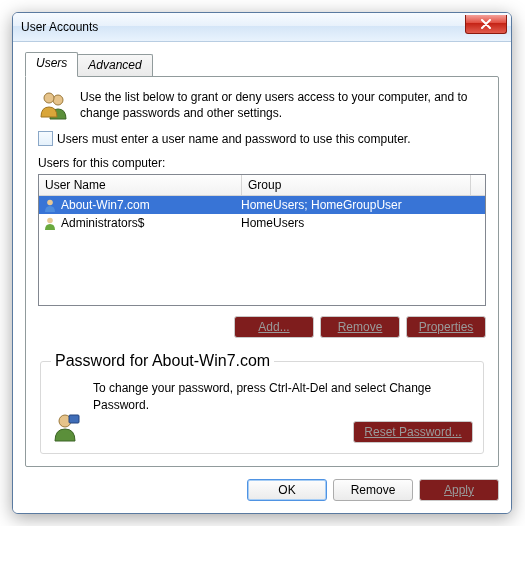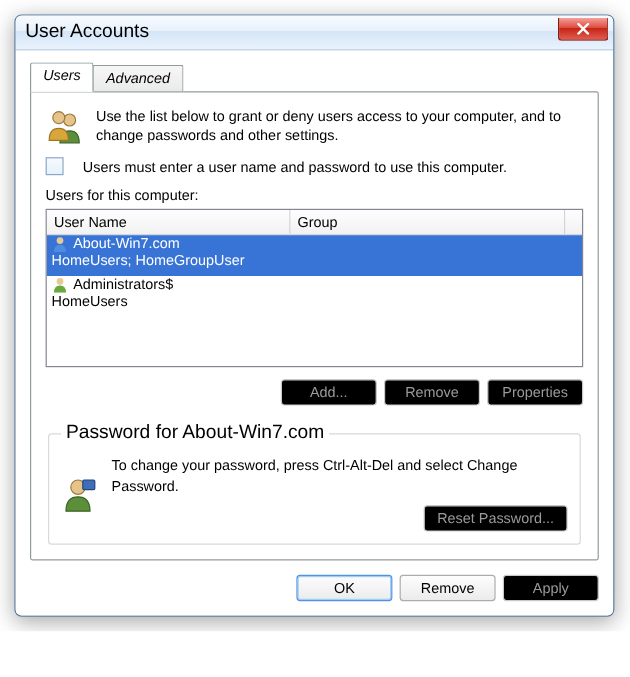--- a/index.html
+++ b/index.html
@@ -30,7 +30,7 @@
   .titlebar-title {
     flex: 1;
     color: #000;
-    font-size: 16px;
+    font-size: 12px;
   }
   .close-btn {
     width: 40px;

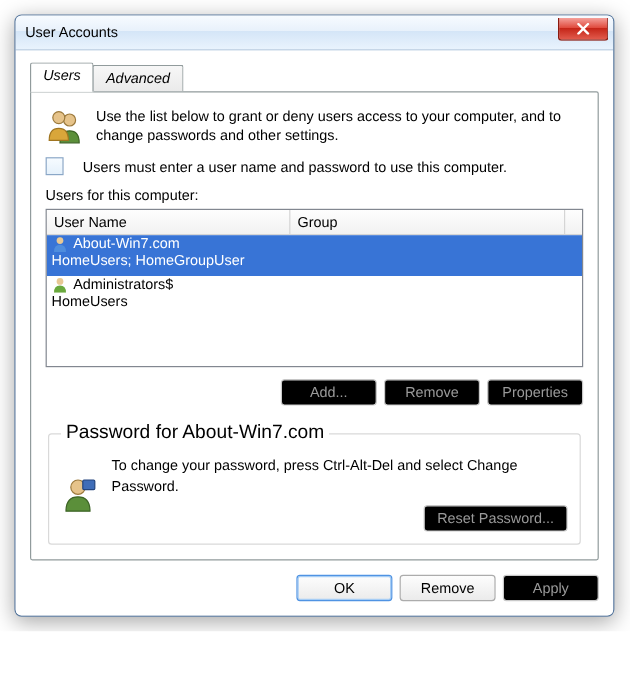--- a/index.html
+++ b/index.html
@@ -95,7 +95,7 @@
   .checkbox-row {
     display: flex;
     align-items: center;
-    gap: 16px;
+    gap: 4px;
     margin: 6px 0 10px 0;
   }
   .checkbox {

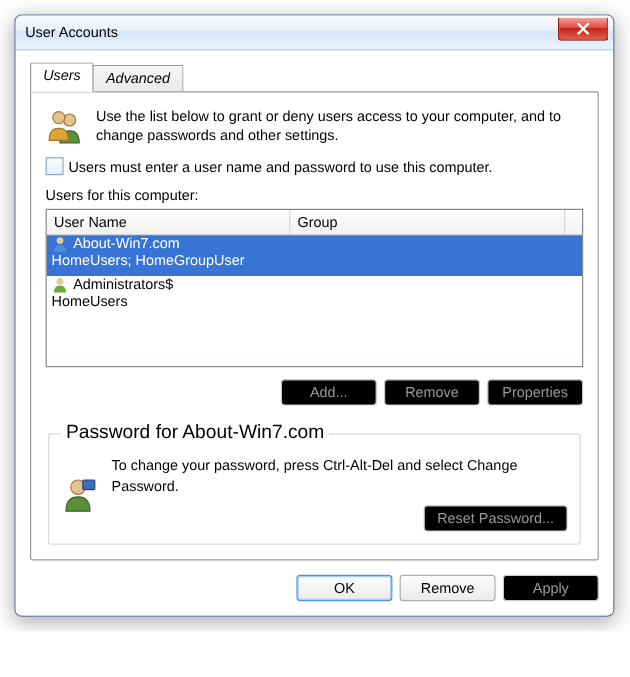--- a/index.html
+++ b/index.html
@@ -123,10 +123,9 @@
   .list-body { }
   .row {
     display: flex;
-    align-items: flex-start;
-    height: 34px;
+    align-items: center;
+    height: 18px;
     font-size: 12px;
-    flex-direction: column;
   }
   .row.selected {
     background: #3874d6;

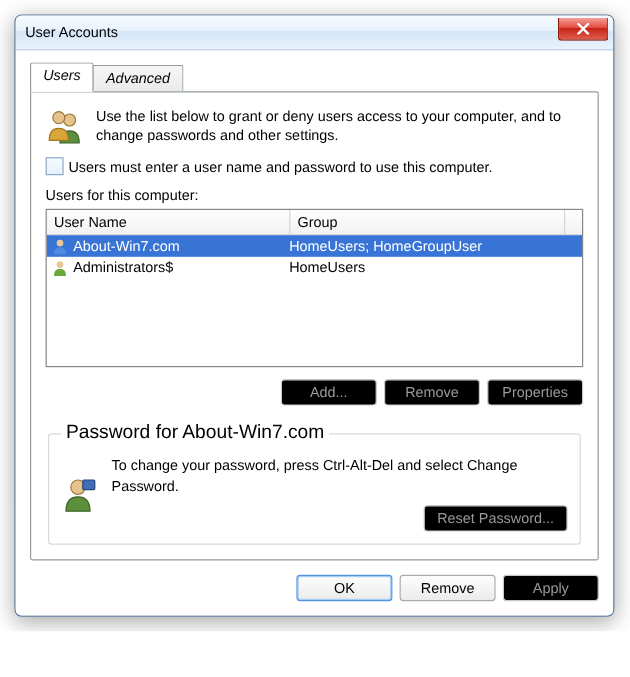--- a/index.html
+++ b/index.html
@@ -154,8 +154,9 @@
   }
   button.win:disabled {
     color: #9a9a9a;
-    background: #000000;
+    background: #7f1d1d;
     border-color: #c9c9c9;
+    text-decoration: underline;
   }
   button.win.default {
     border-color: #4f93e3;

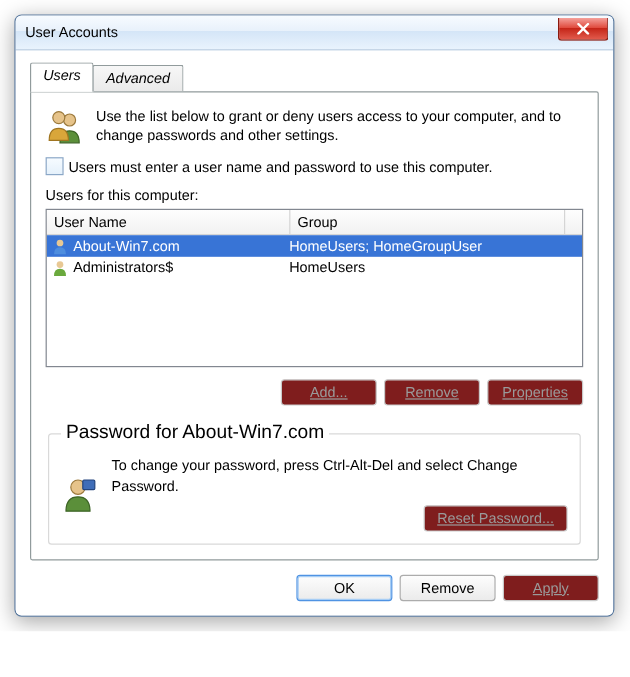--- a/index.html
+++ b/index.html
@@ -175,7 +175,7 @@
   .pw-body {
     display:flex;
     gap:10px;
-    align-items:center;
+    align-items:flex-end;
   }
   .pw-text { line-height:1.35; flex:1;}
   .pw-btnrow { display:flex; justify-content:flex-end; margin-top:8px;}

